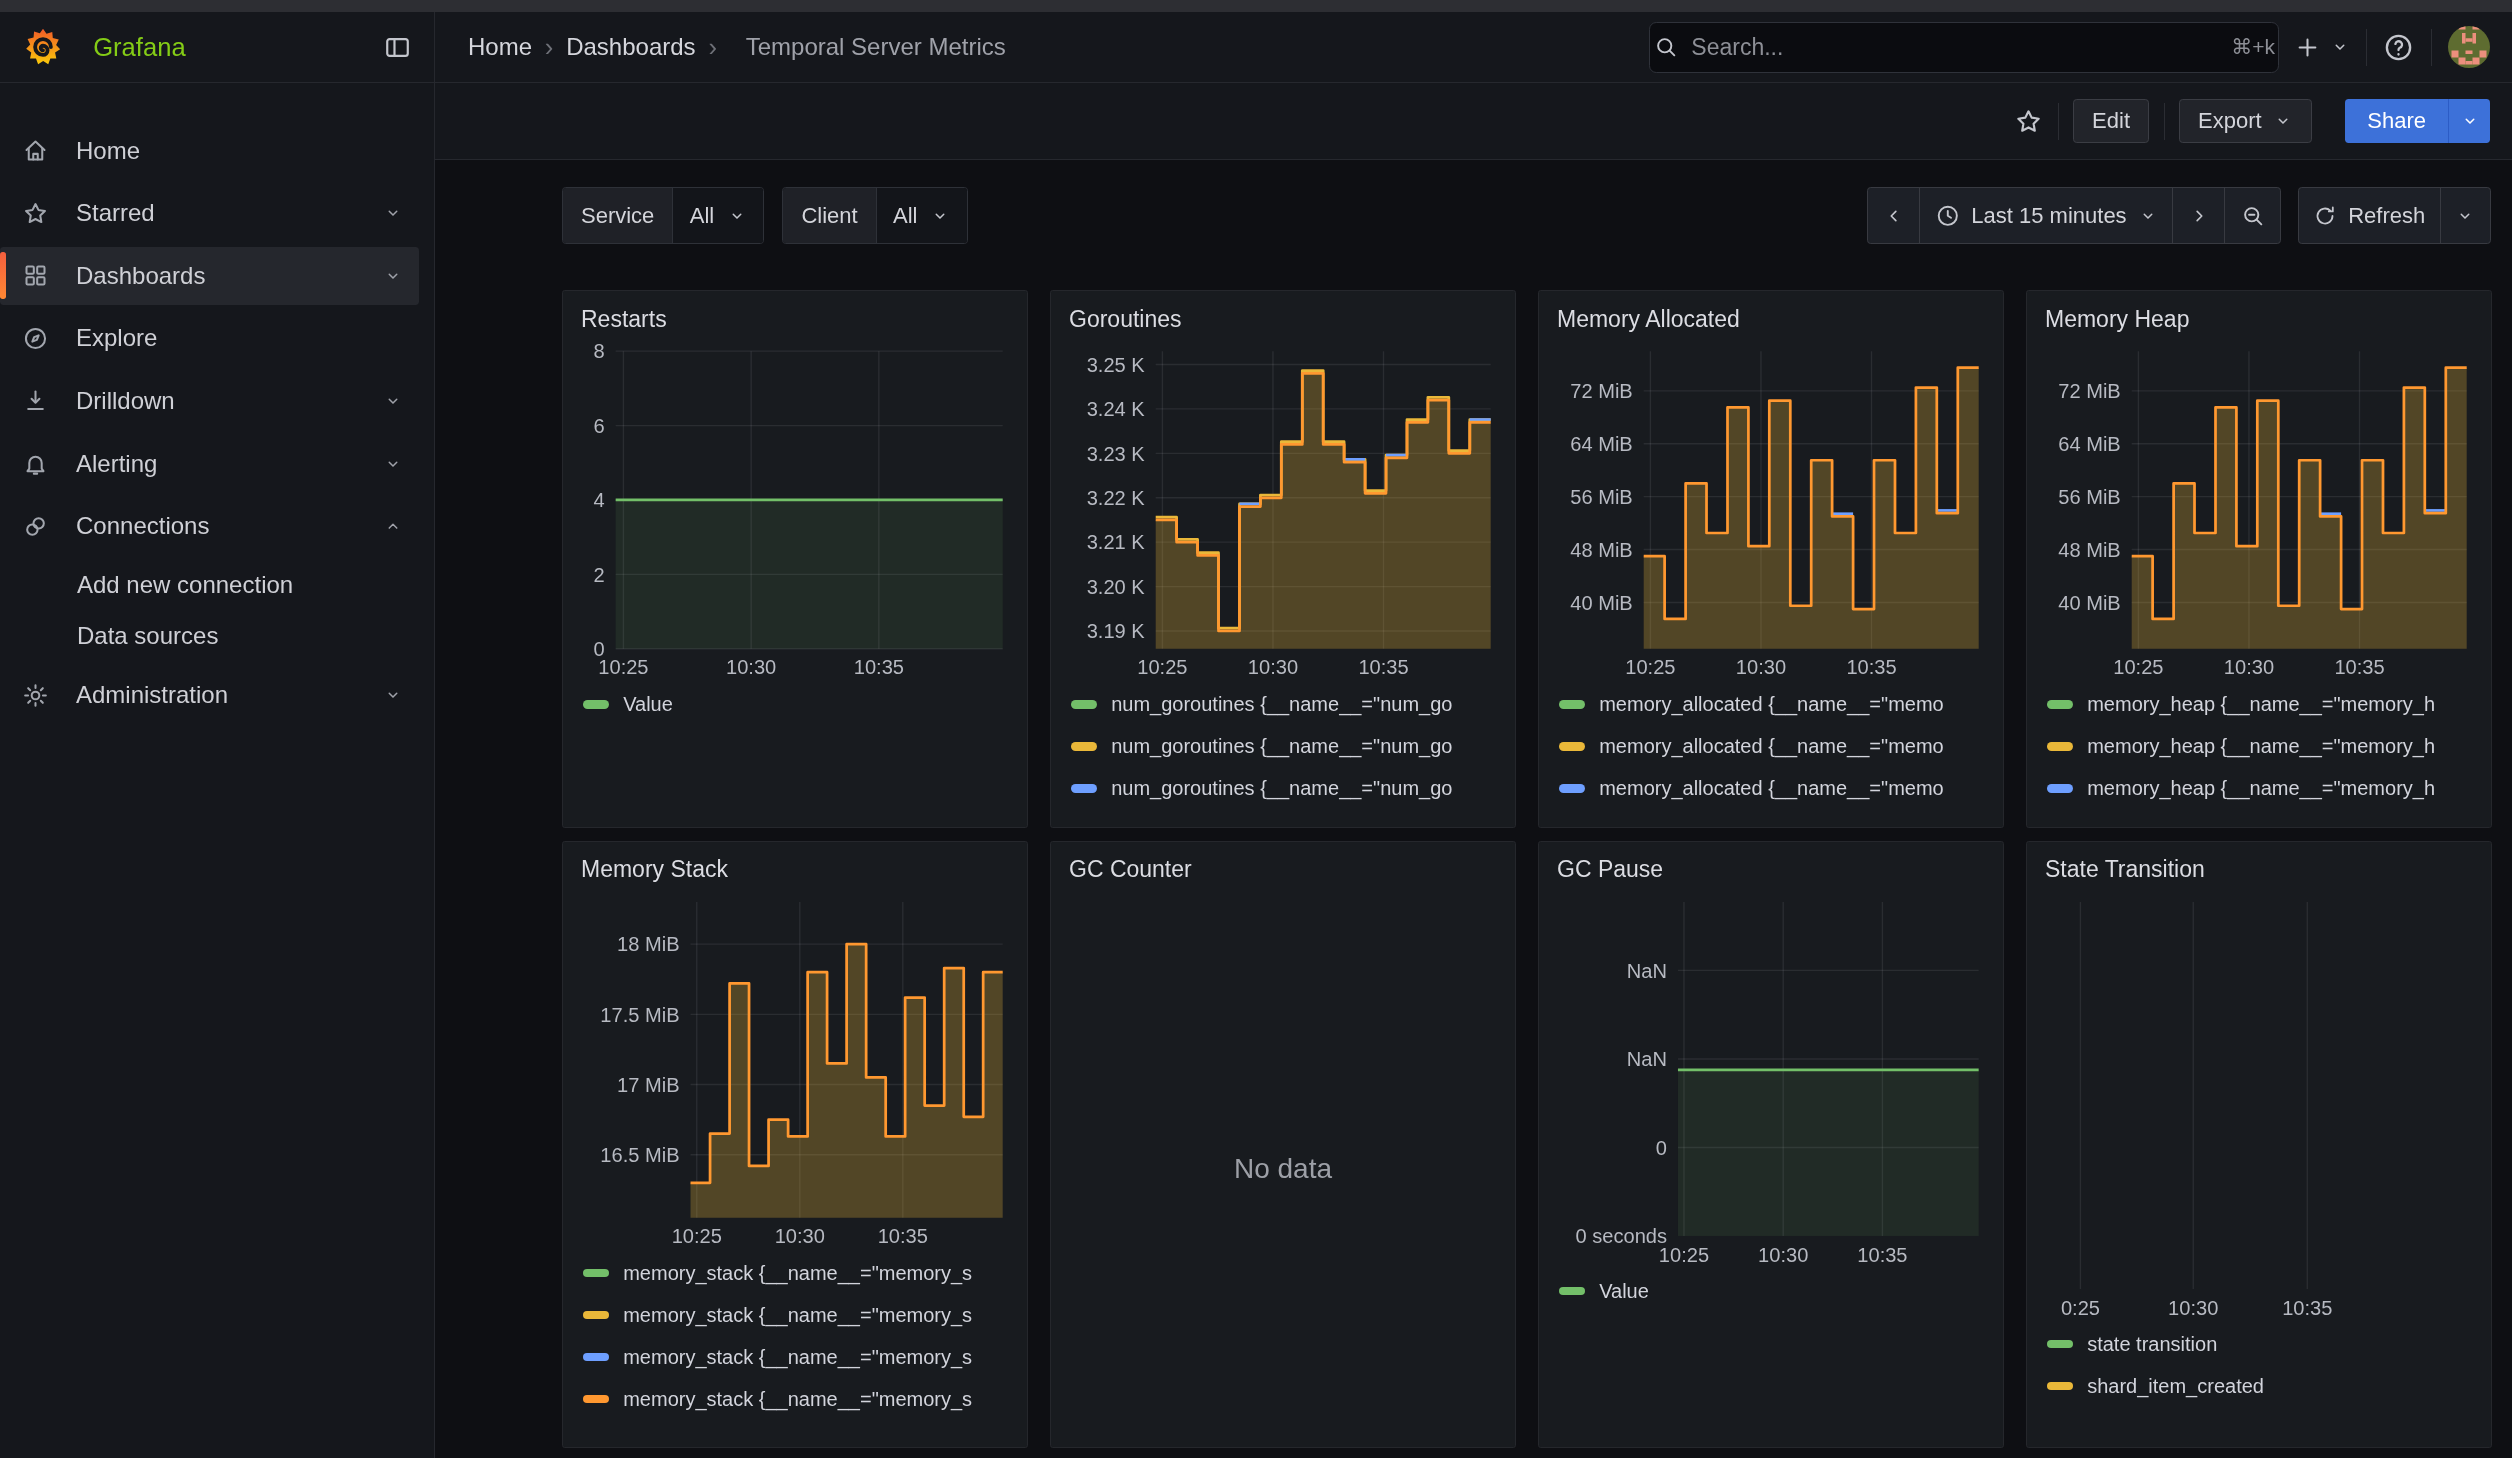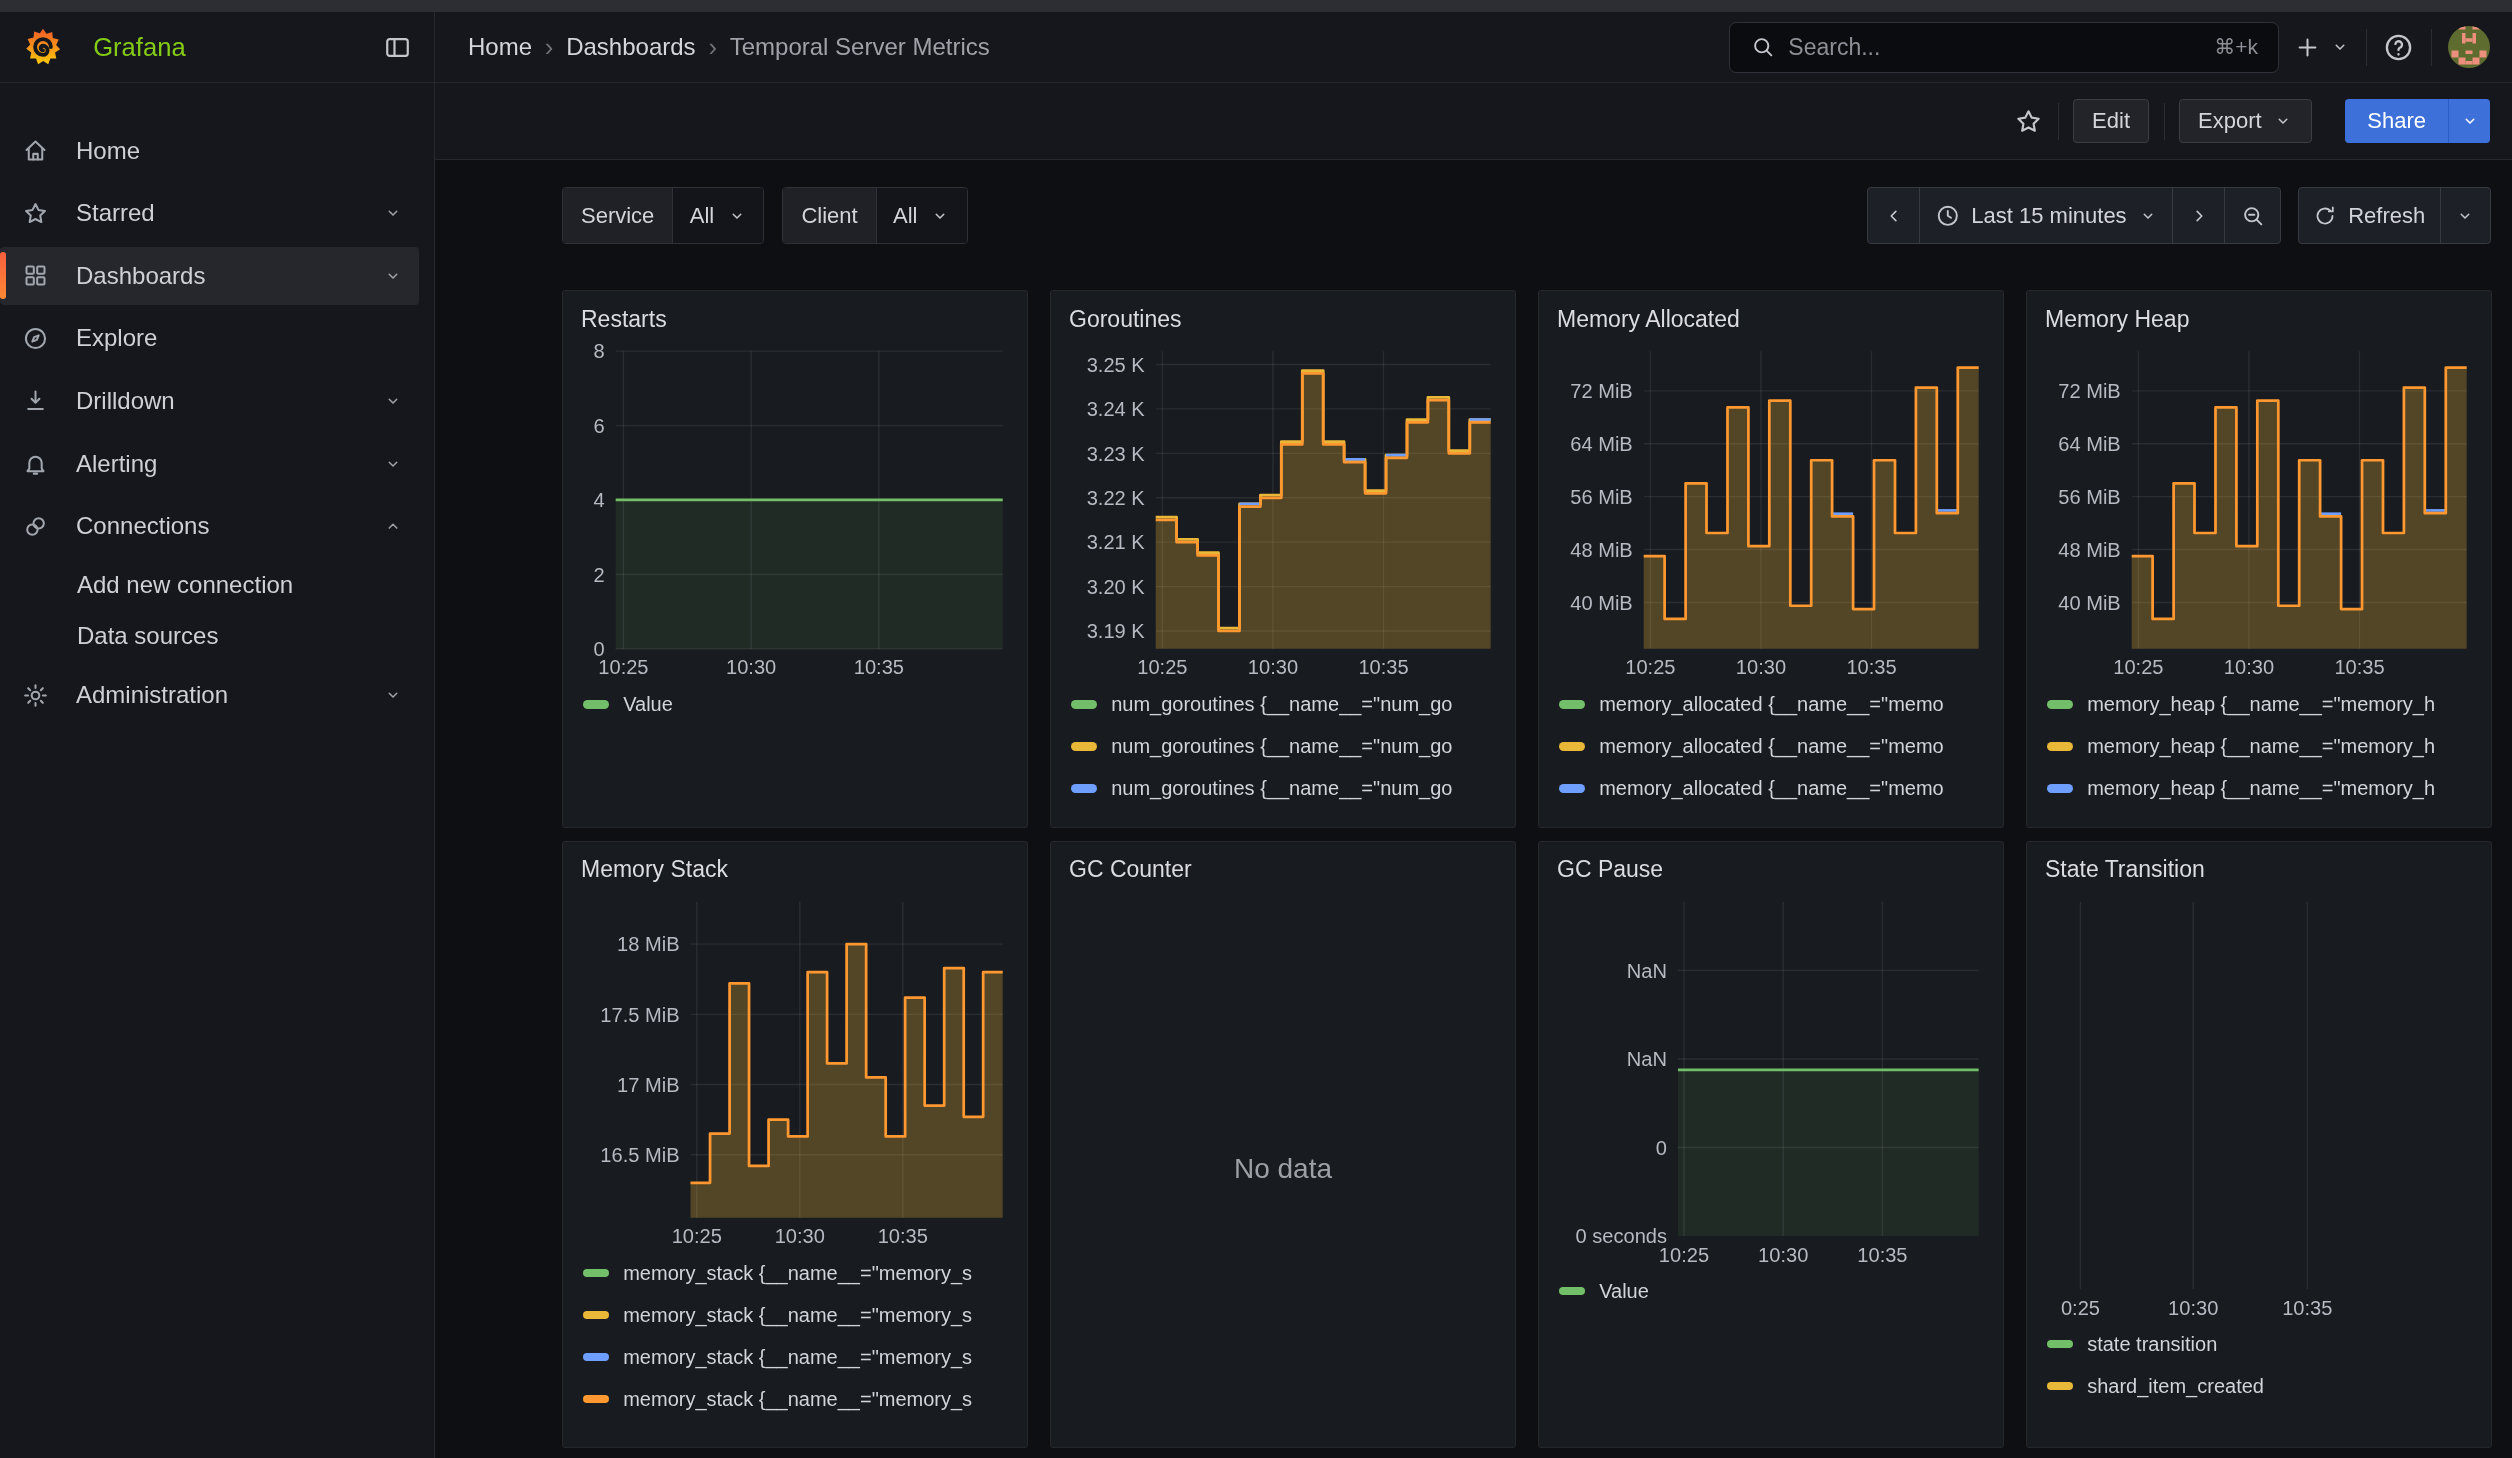--- a/index.html
+++ b/index.html
@@ -17,7 +17,7 @@
   .crumbs { display:flex; align-items:center; gap:12.8px; font-size:24px; }
   .crumb { color:#d5d6dc; }
   .crumb-sep { color:#6e7077; font-size:25.6px; }
-  .crumb.current { color:#9fa1a9; }
+  .crumb.current { color:#9fa1a9;margin-left:16px; }
   .search-box { margin-left:auto; width:550px; height:51px; background:#0b0c10; border:0.9px solid #2f323a;
                 border-radius:7.3px; display:flex; align-items:center; padding:0 20px; gap:12.8px; }
   .search-box input { flex:1; background:transparent; border:none; outline:none; color:#cfd1d9; font-size:23px; font-family:inherit; }

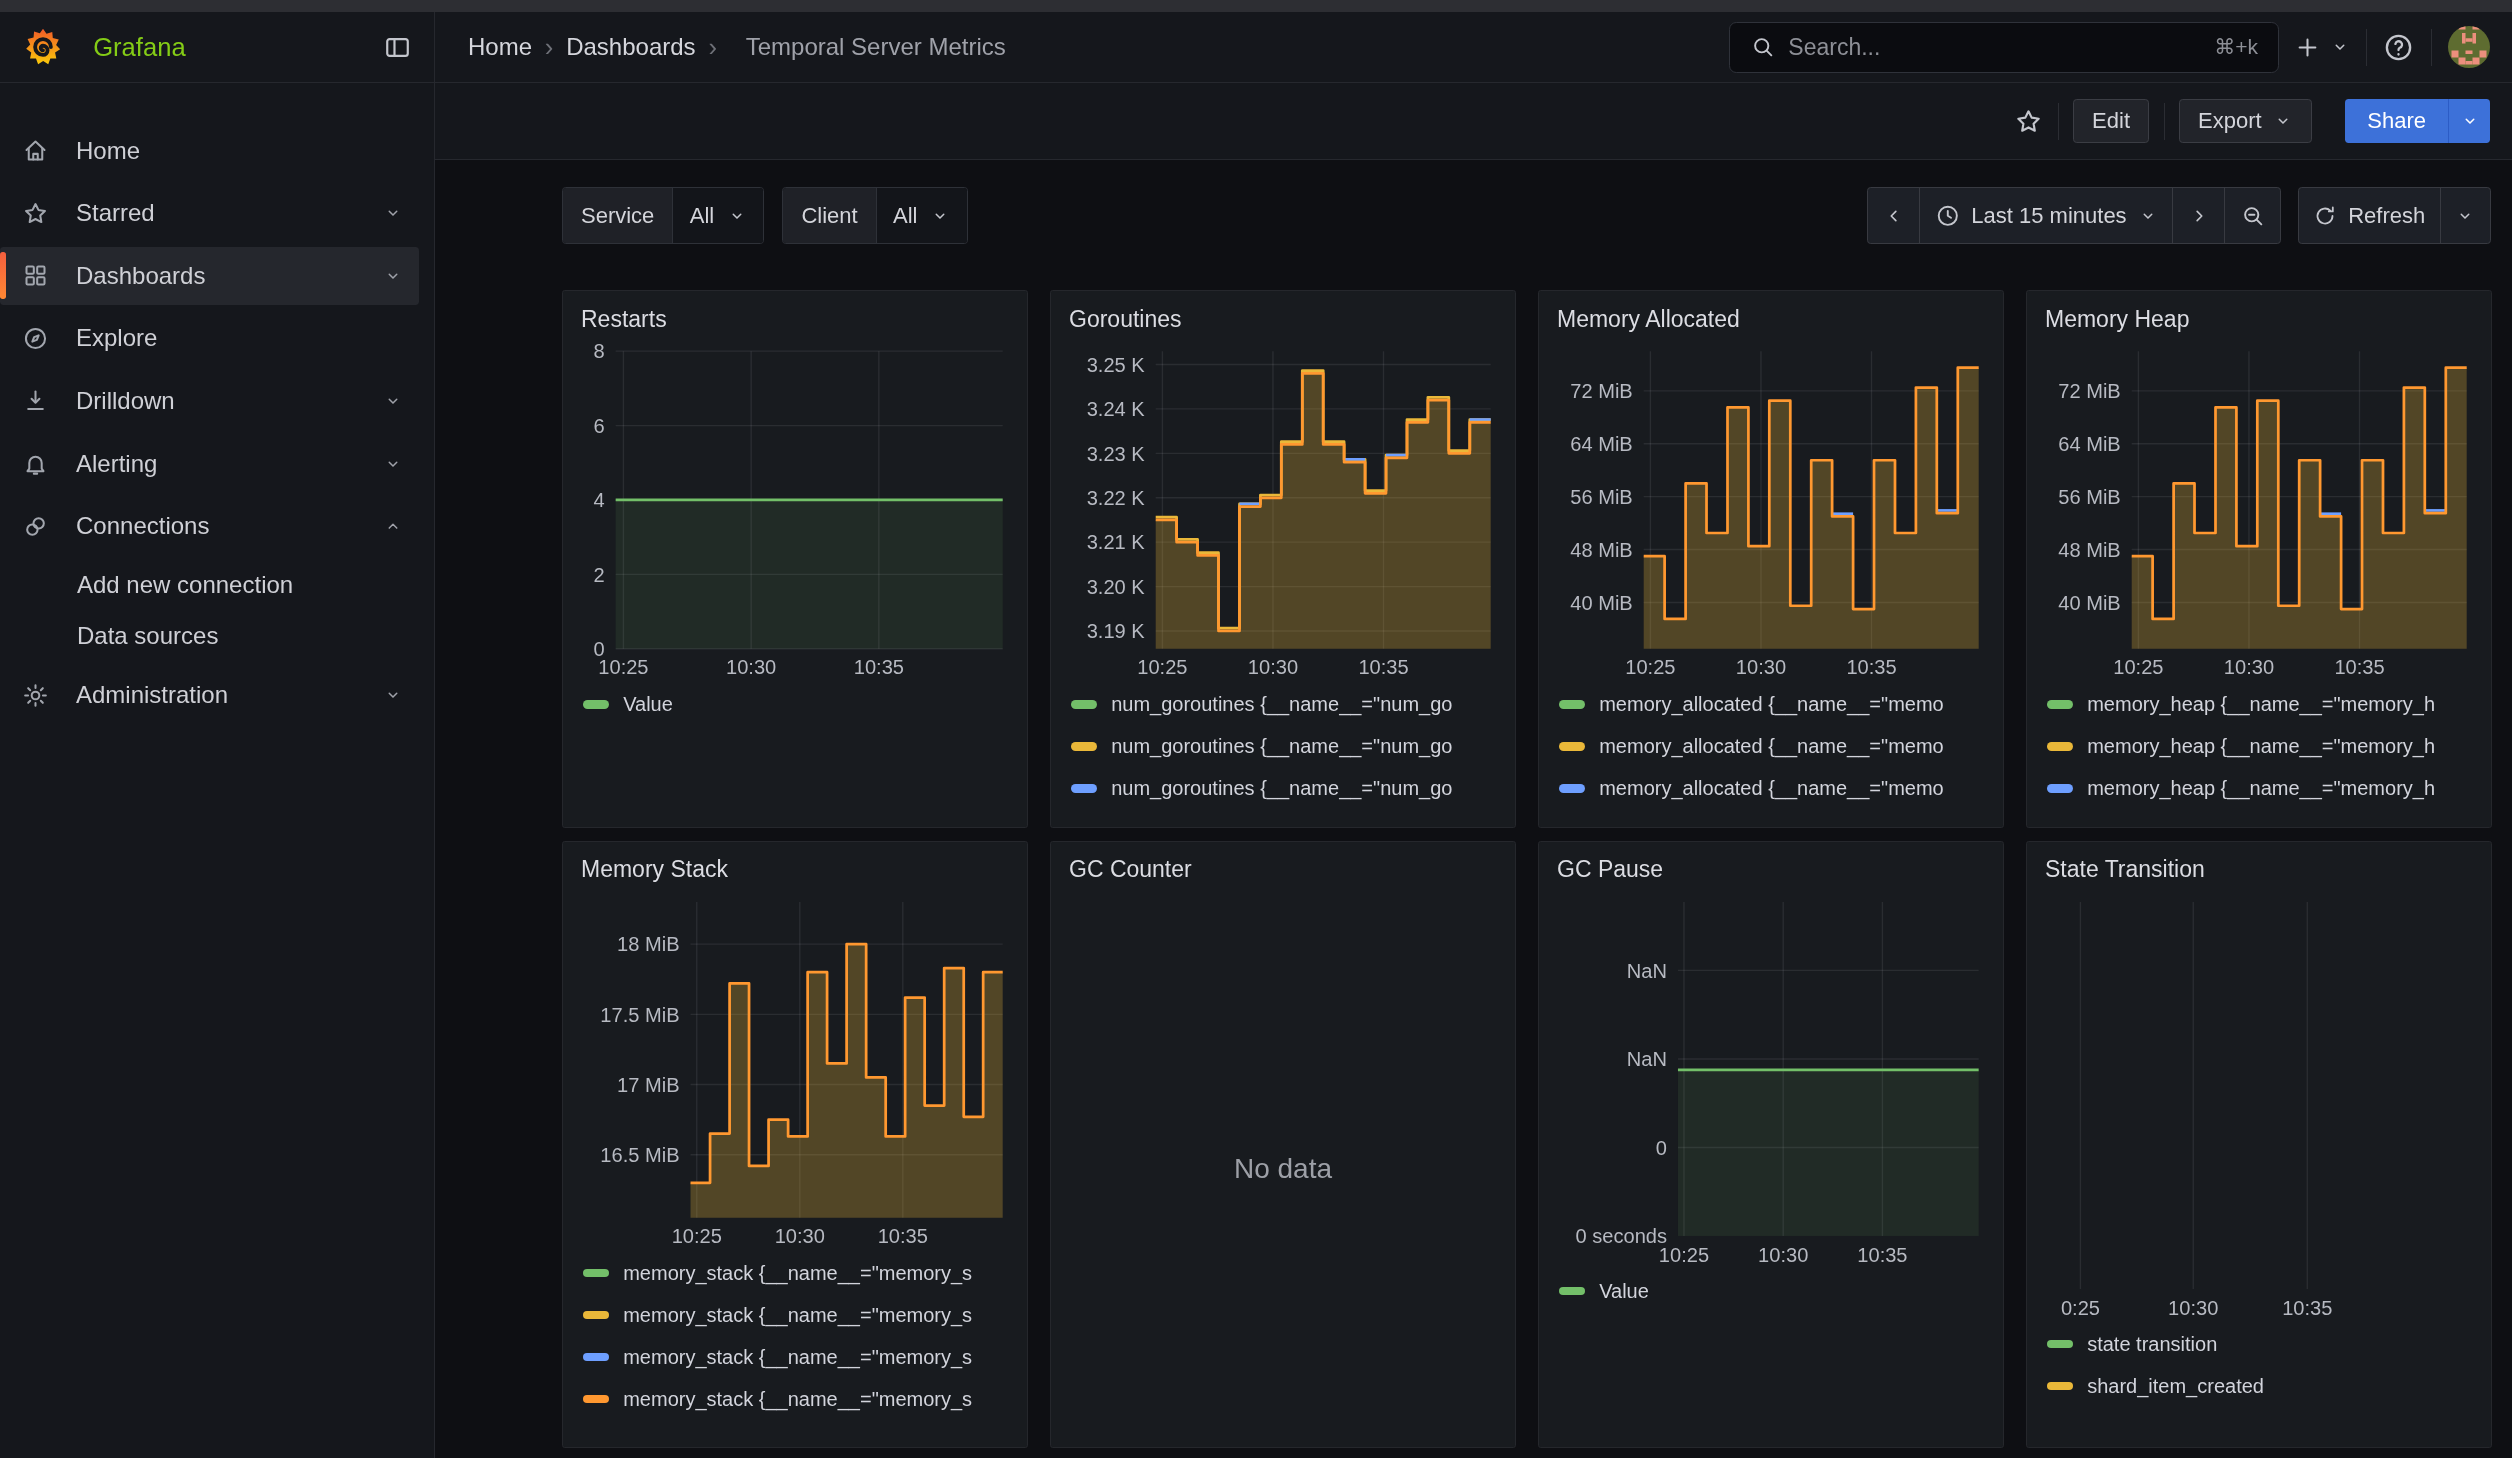--- a/index.html
+++ b/index.html
@@ -18,8 +18,8 @@
   .crumb { color:#d5d6dc; }
   .crumb-sep { color:#6e7077; font-size:25.6px; }
   .crumb.current { color:#9fa1a9;margin-left:16px; }
-  .search-box { margin-left:auto; width:550px; height:51px; background:#0b0c10; border:0.9px solid #2f323a;
-                border-radius:7.3px; display:flex; align-items:center; padding:0 20px; gap:12.8px; }
+  .search-box { margin-left:auto; width:630px; height:51px; background:#0b0c10; border:0.9px solid #2f323a;
+                border-radius:7.3px; display:flex; align-items:center; padding:0 3px; gap:12.8px; }
   .search-box input { flex:1; background:transparent; border:none; outline:none; color:#cfd1d9; font-size:23px; font-family:inherit; }
   .search-box input::placeholder { color:#8d8f96; }
   .kbd-hint { color:#8d8f96; font-size:21px; }

